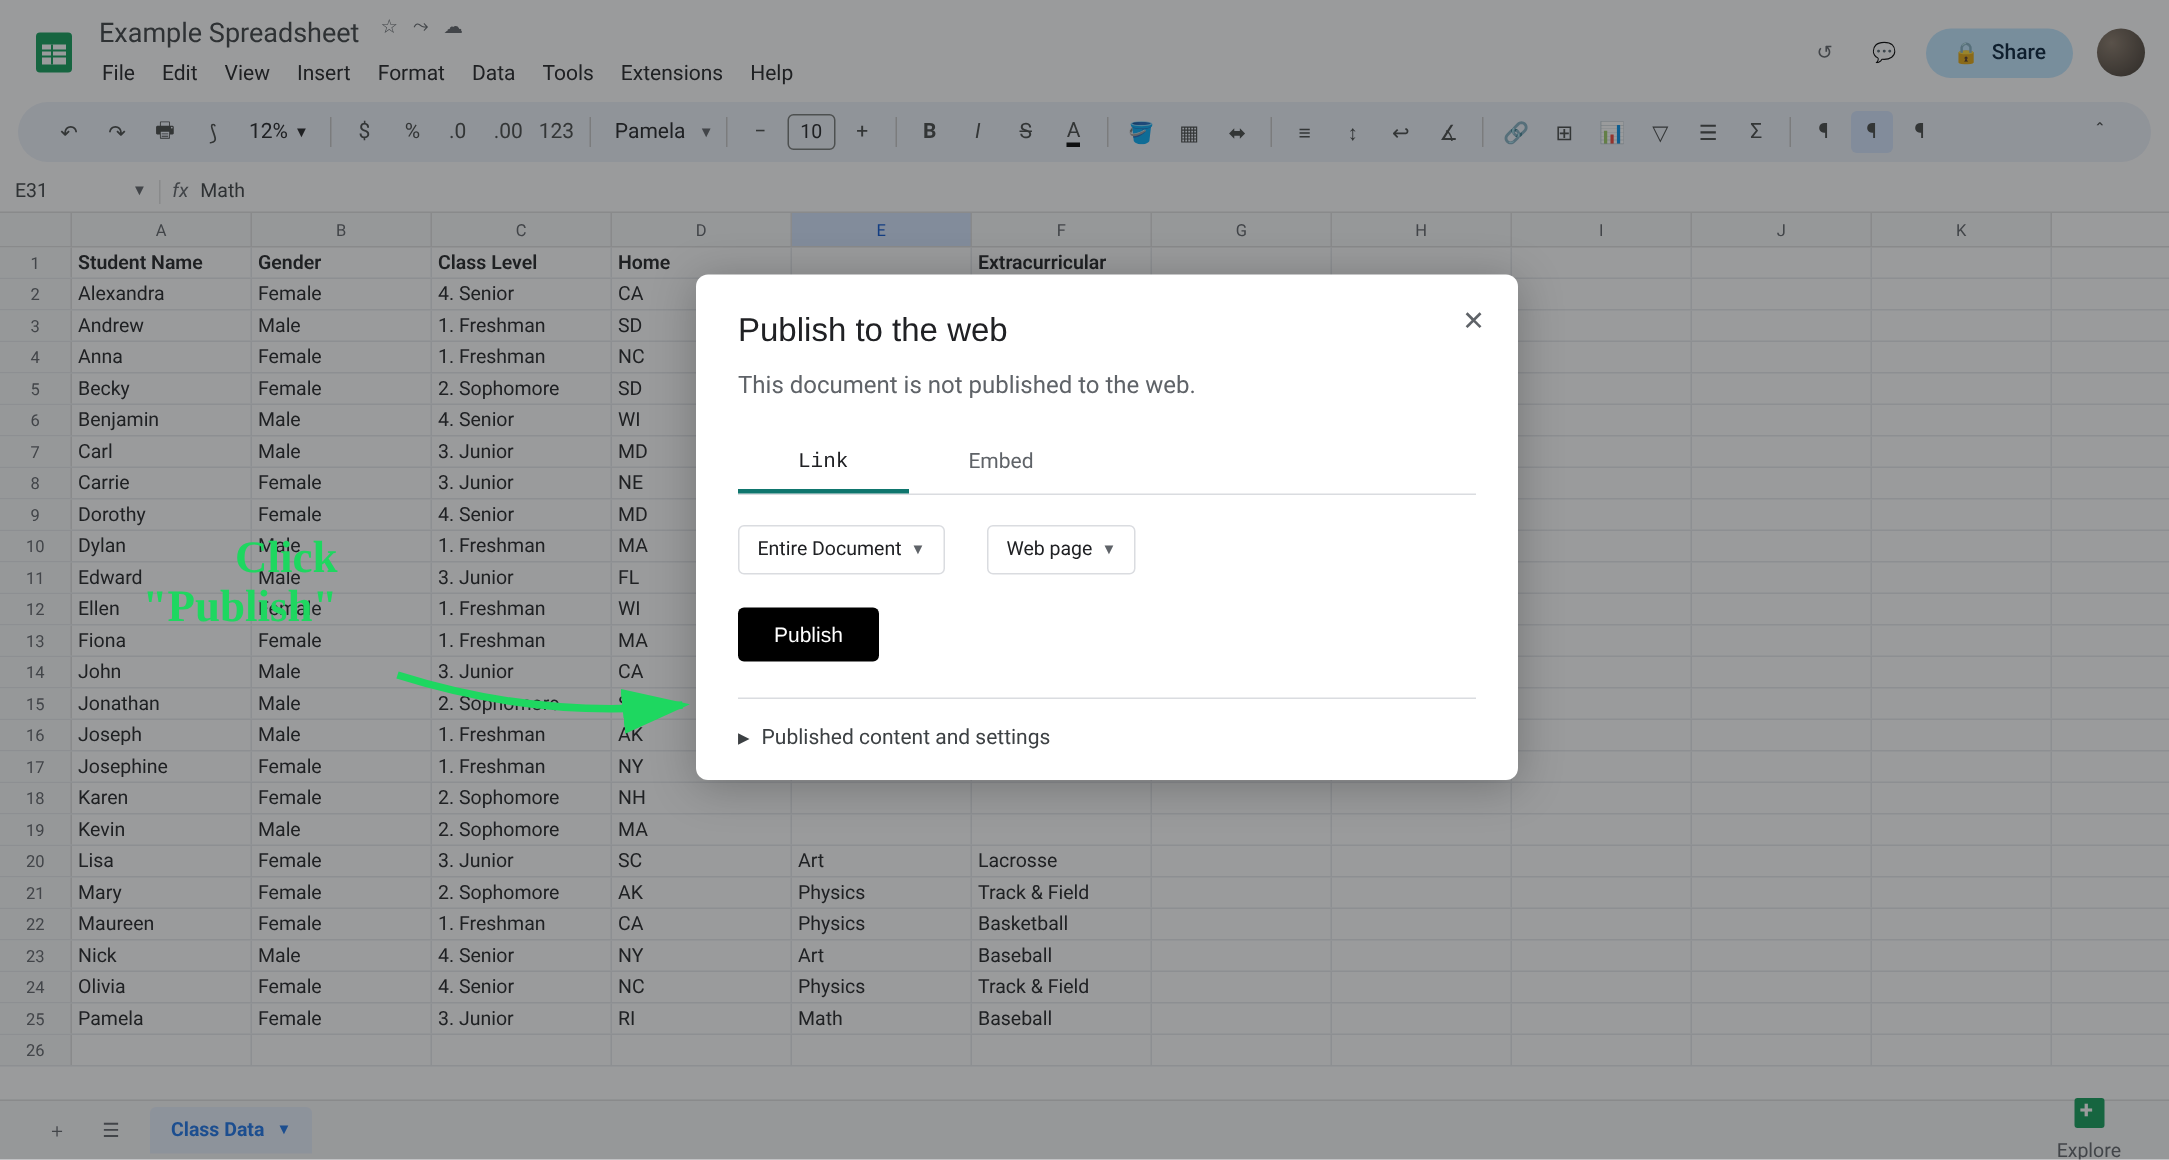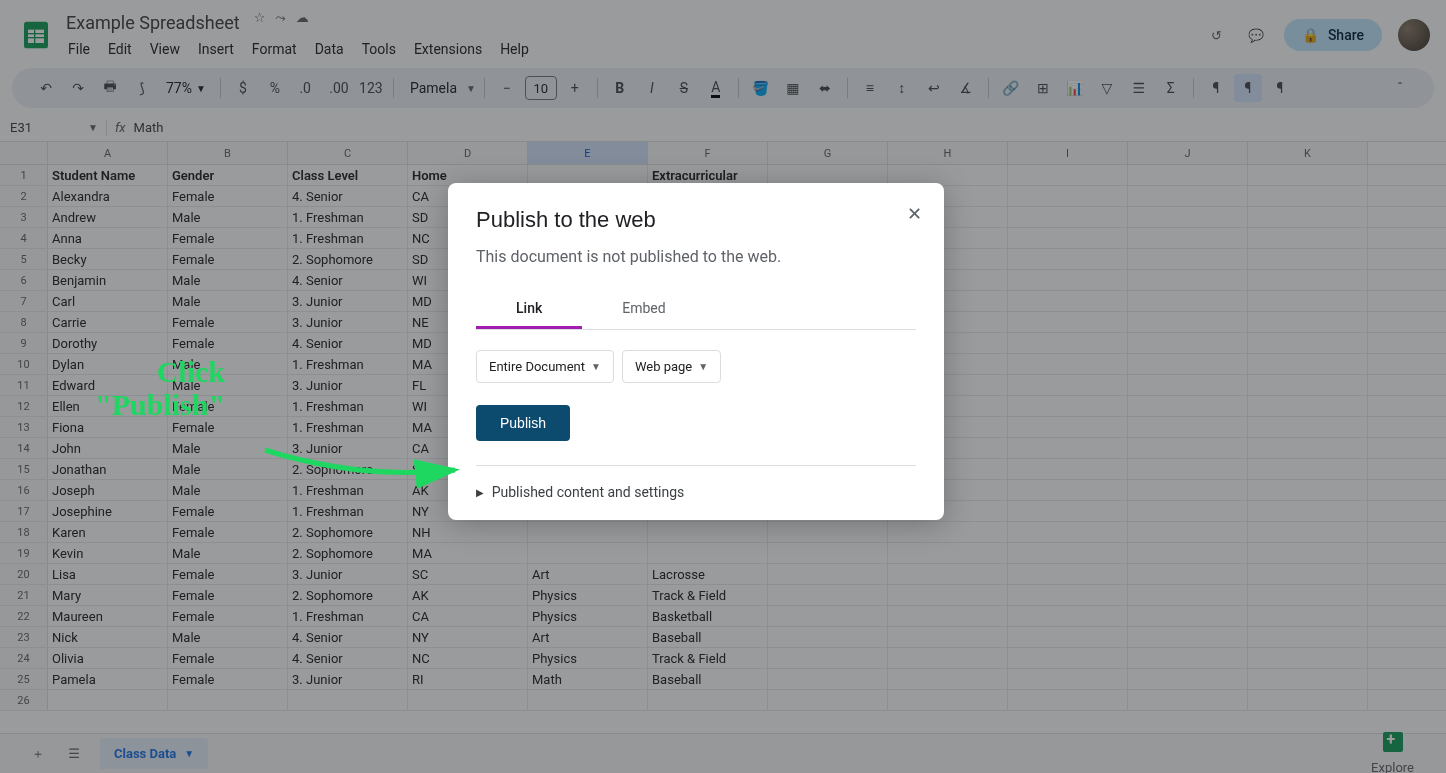--- a/index.html
+++ b/index.html
@@ -131,7 +131,7 @@
   <span class="tb-btn">🖶</span>
   <span class="tb-btn">⟆</span>
   <span class="zoom">
-      <span>77%</span> 
+      <span>12%</span> 
       <span style="font-size:10px">▼</span>
     </span>
   <span class="tb-sep"></span>

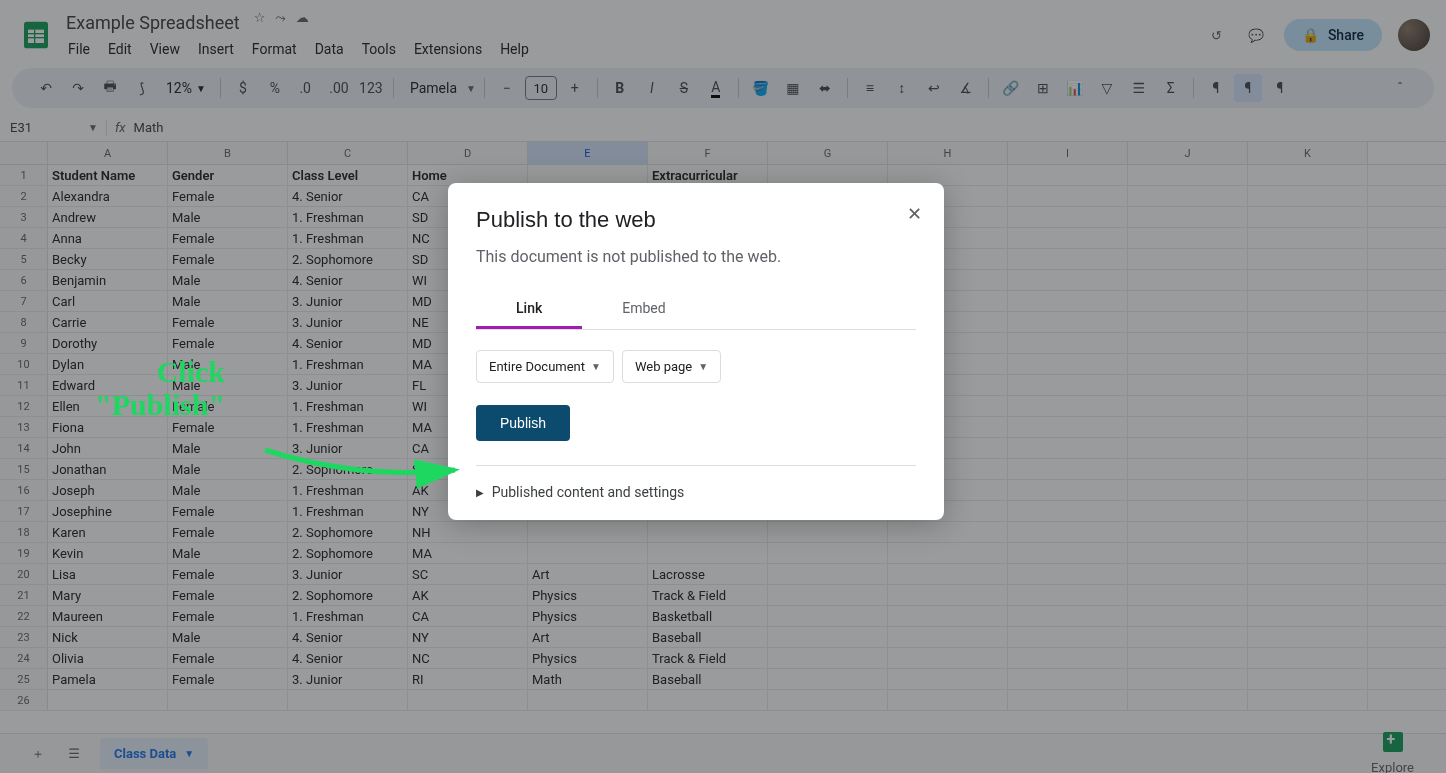--- a/index.html
+++ b/index.html
@@ -58,7 +58,7 @@
 
 
 .overlay { position: absolute; inset: 0; background: rgba(32,33,36,0.45); }
-.modal { position: absolute; top: 183px; left: 448px; width: 496px; background: #fff; border-radius: 8px; box-shadow: 0 4px 30px rgba(0,0,0,0.25); padding: 24px 28px 20px 28px; }
+.modal { position: absolute; top: 183px; left: 464px; width: 548px; background: #fff; border-radius: 8px; box-shadow: 0 4px 30px rgba(0,0,0,0.25); padding: 24px 28px 20px 28px; }
 .modal-title { font-size: 22px; color: #202124; font-family: "Google Sans", sans-serif; }
 .modal-close { position: absolute; top: 20px; right: 22px; color: #5f6368; cursor: pointer; font-size: 18px; }
 .modal-sub { color: #5f6368; font-size: 16px; margin-top: 14px; }

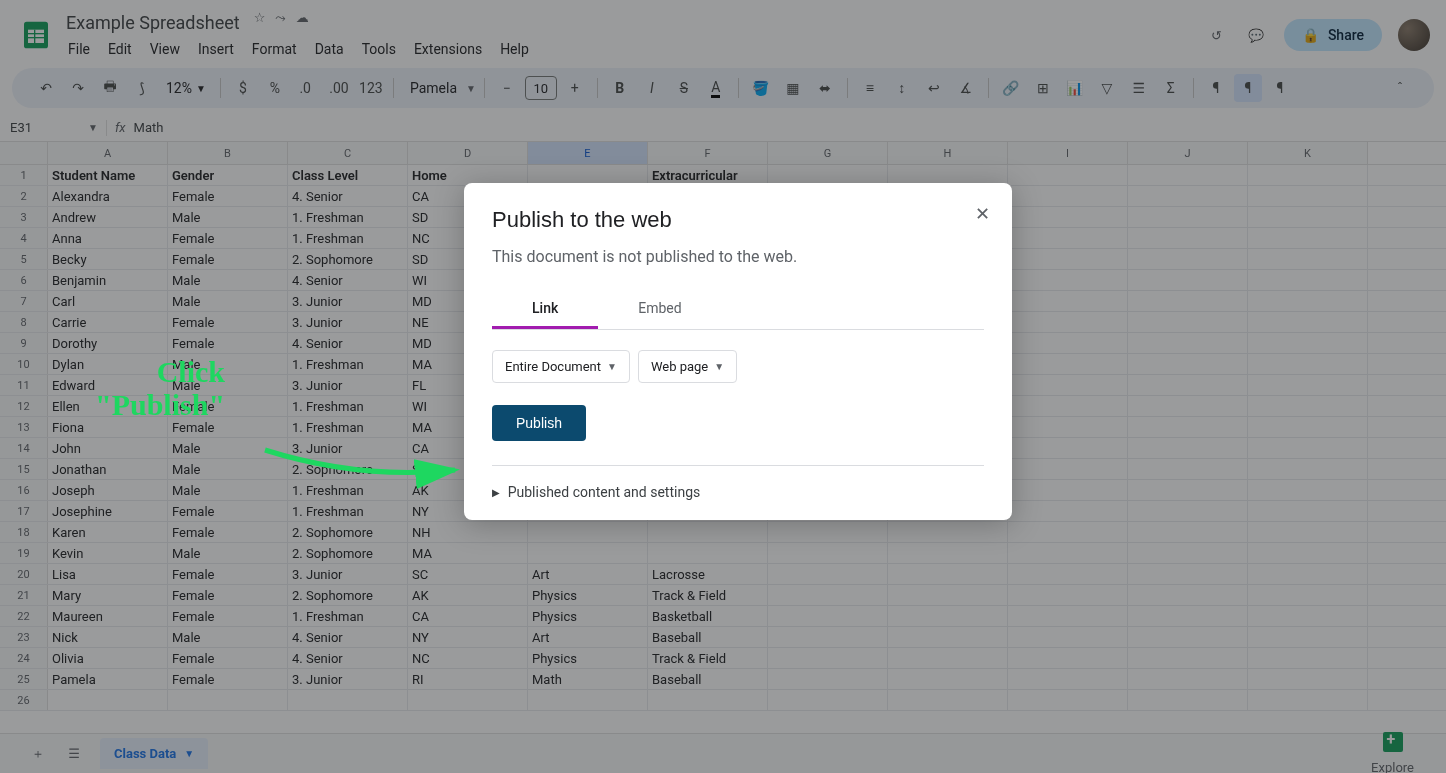--- a/index.html
+++ b/index.html
@@ -66,7 +66,7 @@
 .learn-more { color: #1a73e8; }
 .tabs { display: flex; margin-top: 24px; border-bottom: 1px solid #dadce0; }
 .tab { flex: 0 0 auto; padding: 10px 40px; font-size: 14px; color: #5f6368; cursor: pointer; text-align: center; }
-.tab.active { color: #202124; font-weight: 500; border-bottom: 3px solid #a21caf; }
+.tab.active { color: #202124; font-weight: 500; border-bottom: 3px solid #0f766e; font-family: Liberation Mono, monospace; }
 .selects { display: flex; gap: 8px; margin-top: 20px; }
 .select { border: 1px solid #dadce0; border-radius: 4px; padding: 8px 12px; font-size: 13px; display: flex; align-items: center; gap: 6px; cursor: pointer; }
 .publish-btn { background: #0c4a6e; color: #fff; border: none; padding: 10px 24px; font-size: 14px; font-weight: 500; border-radius: 4px; margin-top: 22px; cursor: pointer; }

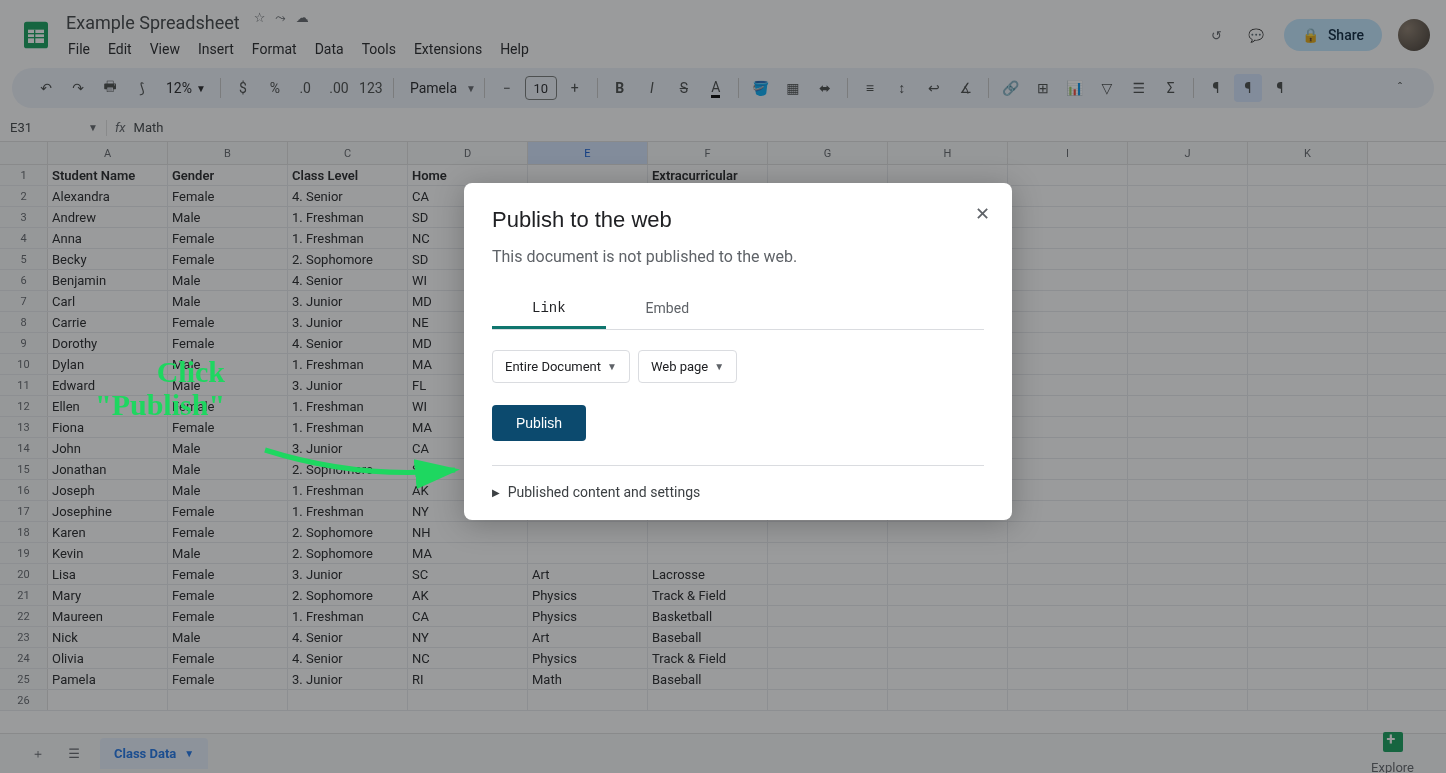--- a/index.html
+++ b/index.html
@@ -67,7 +67,7 @@
 .tabs { display: flex; margin-top: 24px; border-bottom: 1px solid #dadce0; }
 .tab { flex: 0 0 auto; padding: 10px 40px; font-size: 14px; color: #5f6368; cursor: pointer; text-align: center; }
 .tab.active { color: #202124; font-weight: 500; border-bottom: 3px solid #0f766e; font-family: Liberation Mono, monospace; }
-.selects { display: flex; gap: 8px; margin-top: 20px; }
+.selects { display: flex; gap: 28px; margin-top: 20px; }
 .select { border: 1px solid #dadce0; border-radius: 4px; padding: 8px 12px; font-size: 13px; display: flex; align-items: center; gap: 6px; cursor: pointer; }
 .publish-btn { background: #0c4a6e; color: #fff; border: none; padding: 10px 24px; font-size: 14px; font-weight: 500; border-radius: 4px; margin-top: 22px; cursor: pointer; }
 .modal-divider { border-top: 1px solid #dadce0; margin: 24px 0 18px 0; }

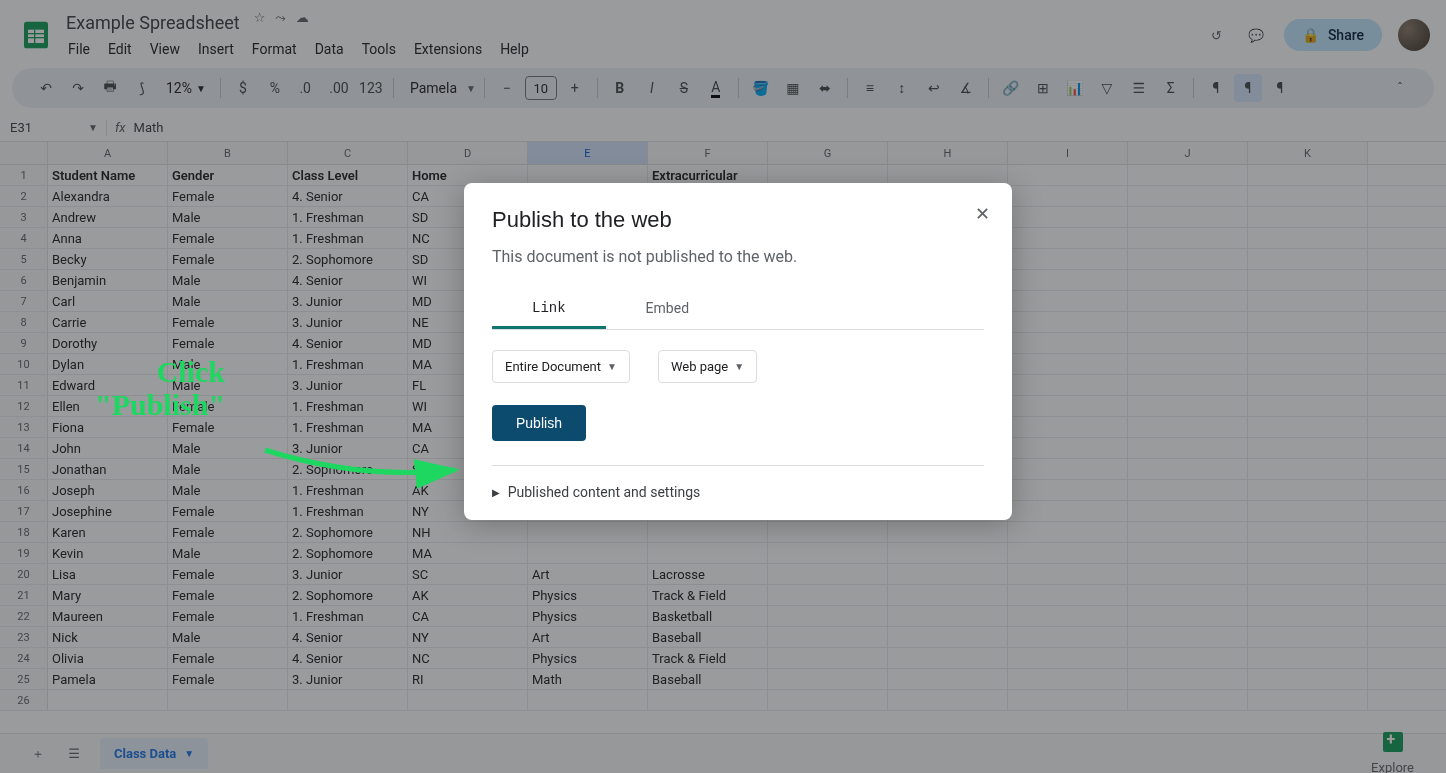--- a/index.html
+++ b/index.html
@@ -69,7 +69,7 @@
 .tab.active { color: #202124; font-weight: 500; border-bottom: 3px solid #0f766e; font-family: Liberation Mono, monospace; }
 .selects { display: flex; gap: 28px; margin-top: 20px; }
 .select { border: 1px solid #dadce0; border-radius: 4px; padding: 8px 12px; font-size: 13px; display: flex; align-items: center; gap: 6px; cursor: pointer; }
-.publish-btn { background: #0c4a6e; color: #fff; border: none; padding: 10px 24px; font-size: 14px; font-weight: 500; border-radius: 4px; margin-top: 22px; cursor: pointer; }
+.publish-btn { background: #000000; color: #fff; border: none; padding: 10px 24px; font-size: 14px; font-weight: 500; border-radius: 4px; margin-top: 22px; cursor: pointer; }
 .modal-divider { border-top: 1px solid #dadce0; margin: 24px 0 18px 0; }
 .expander { display: flex; align-items: center; gap: 8px; font-size: 14px; color: #3c4043; cursor: pointer; }
 .caret { font-size: 10px; }

